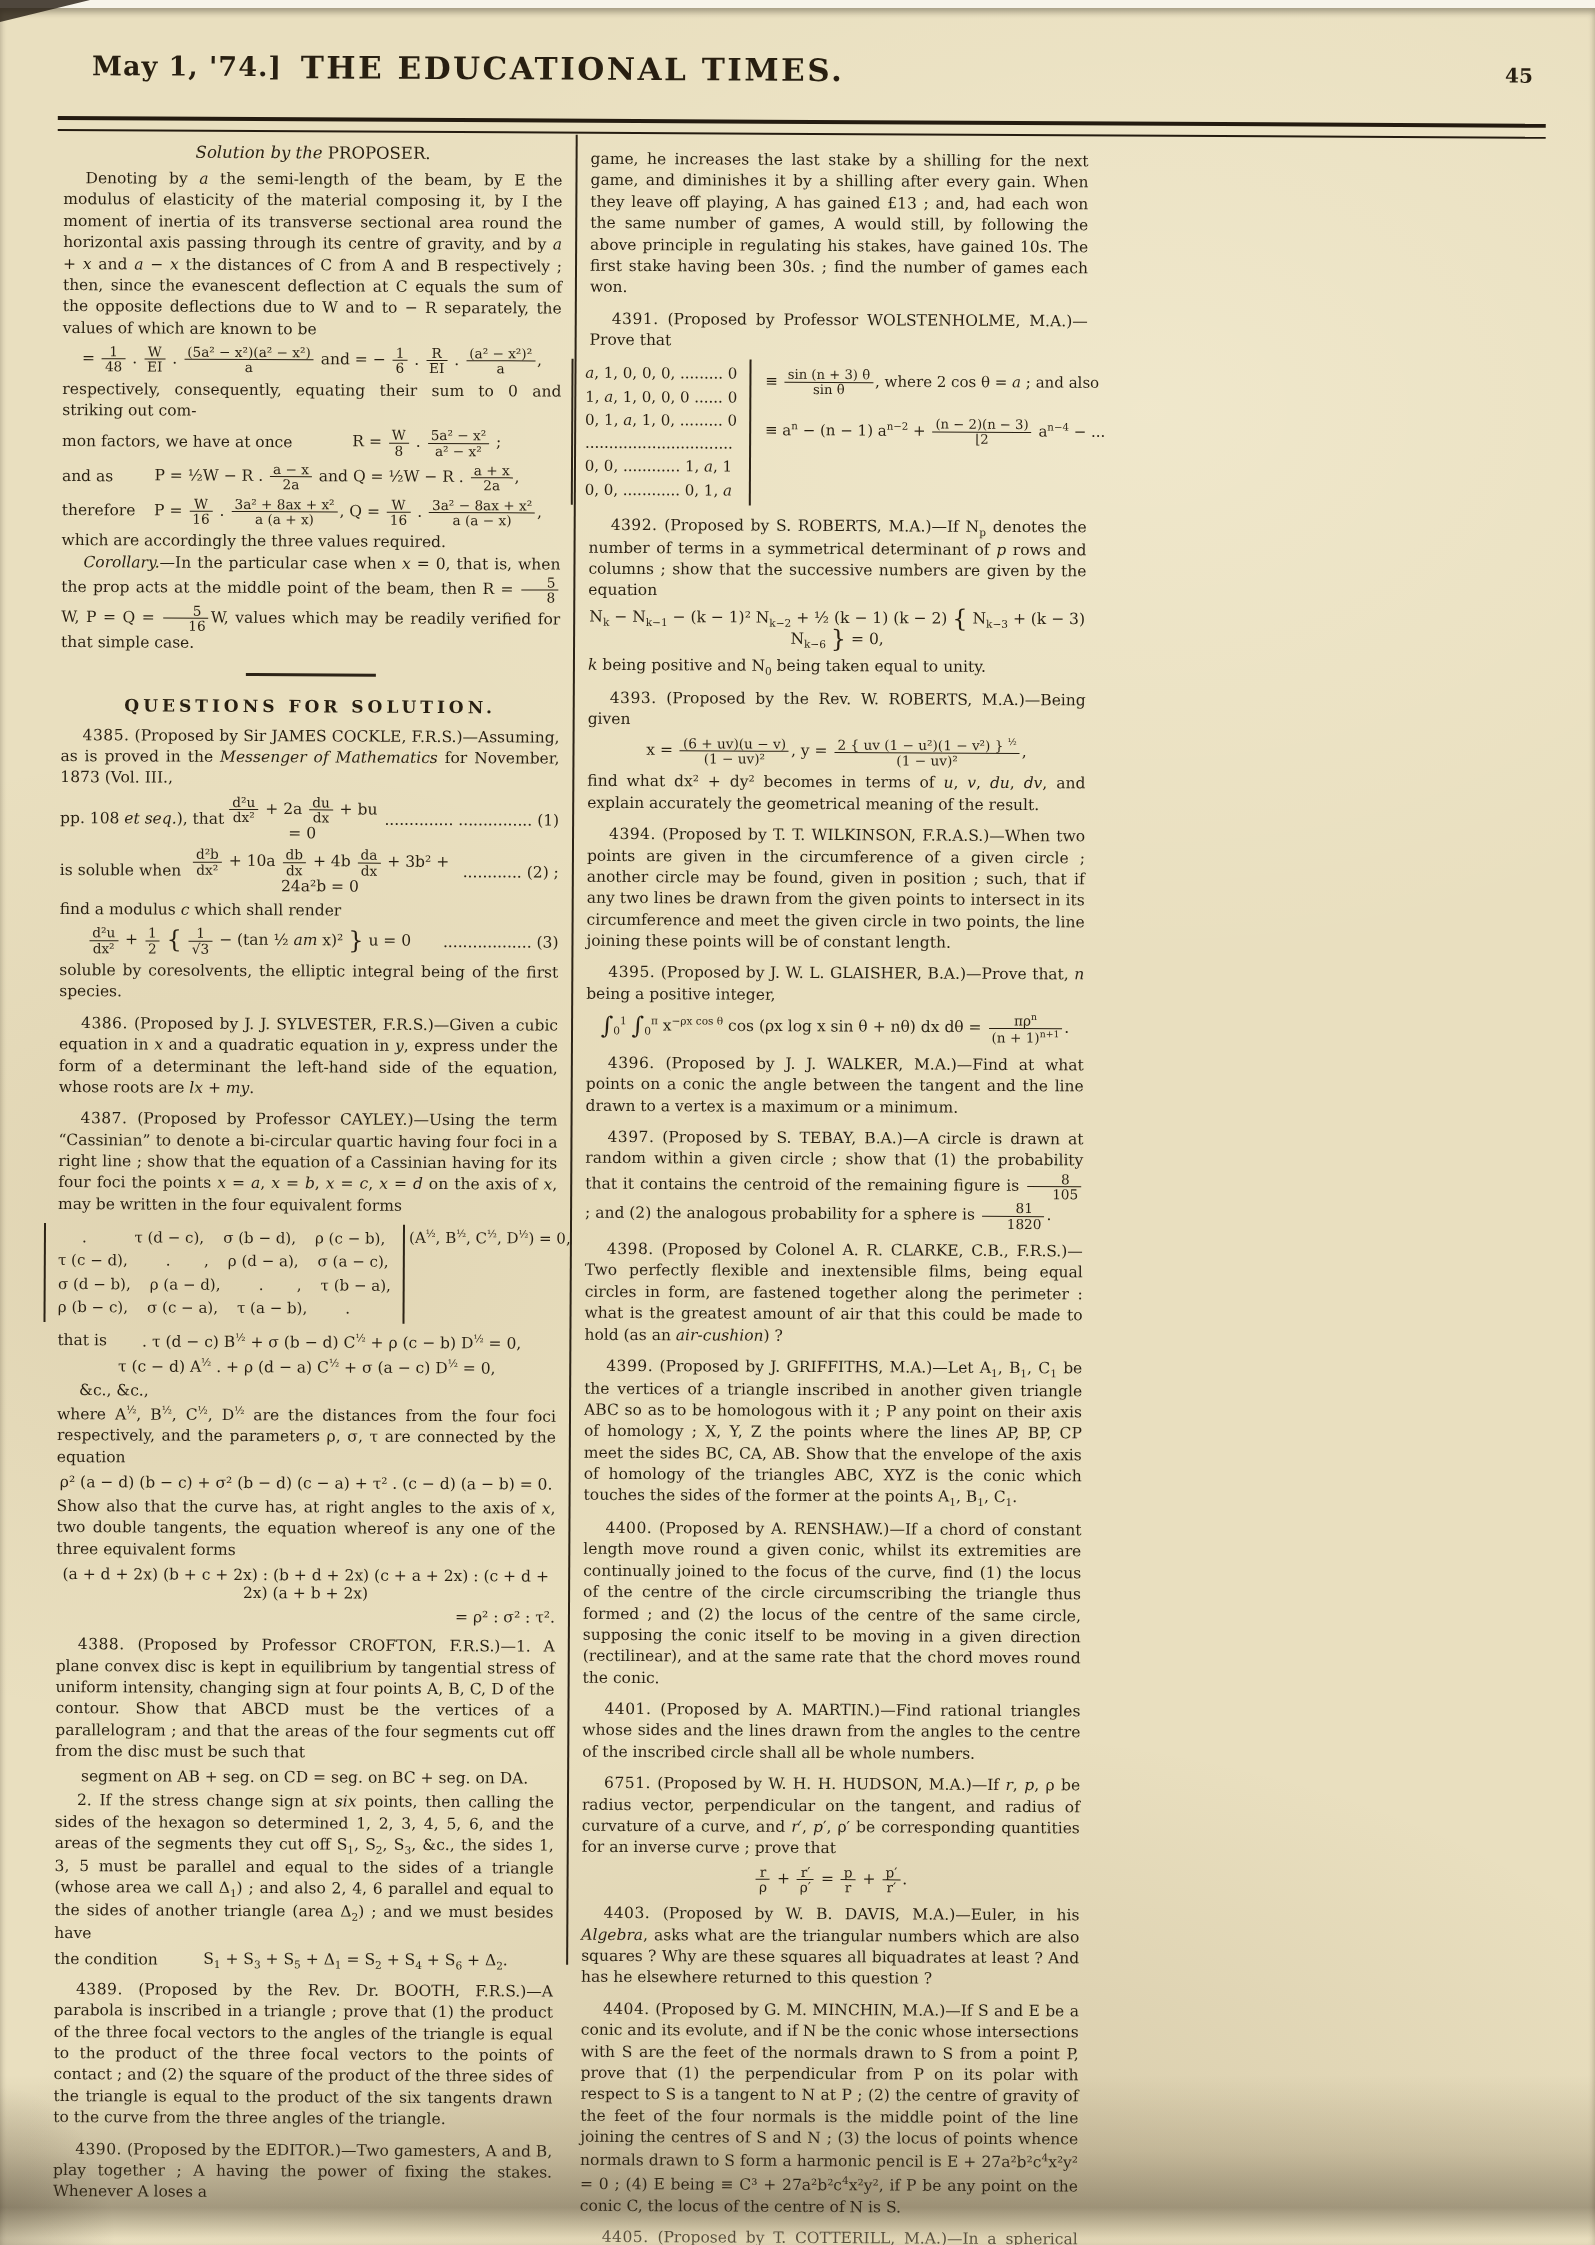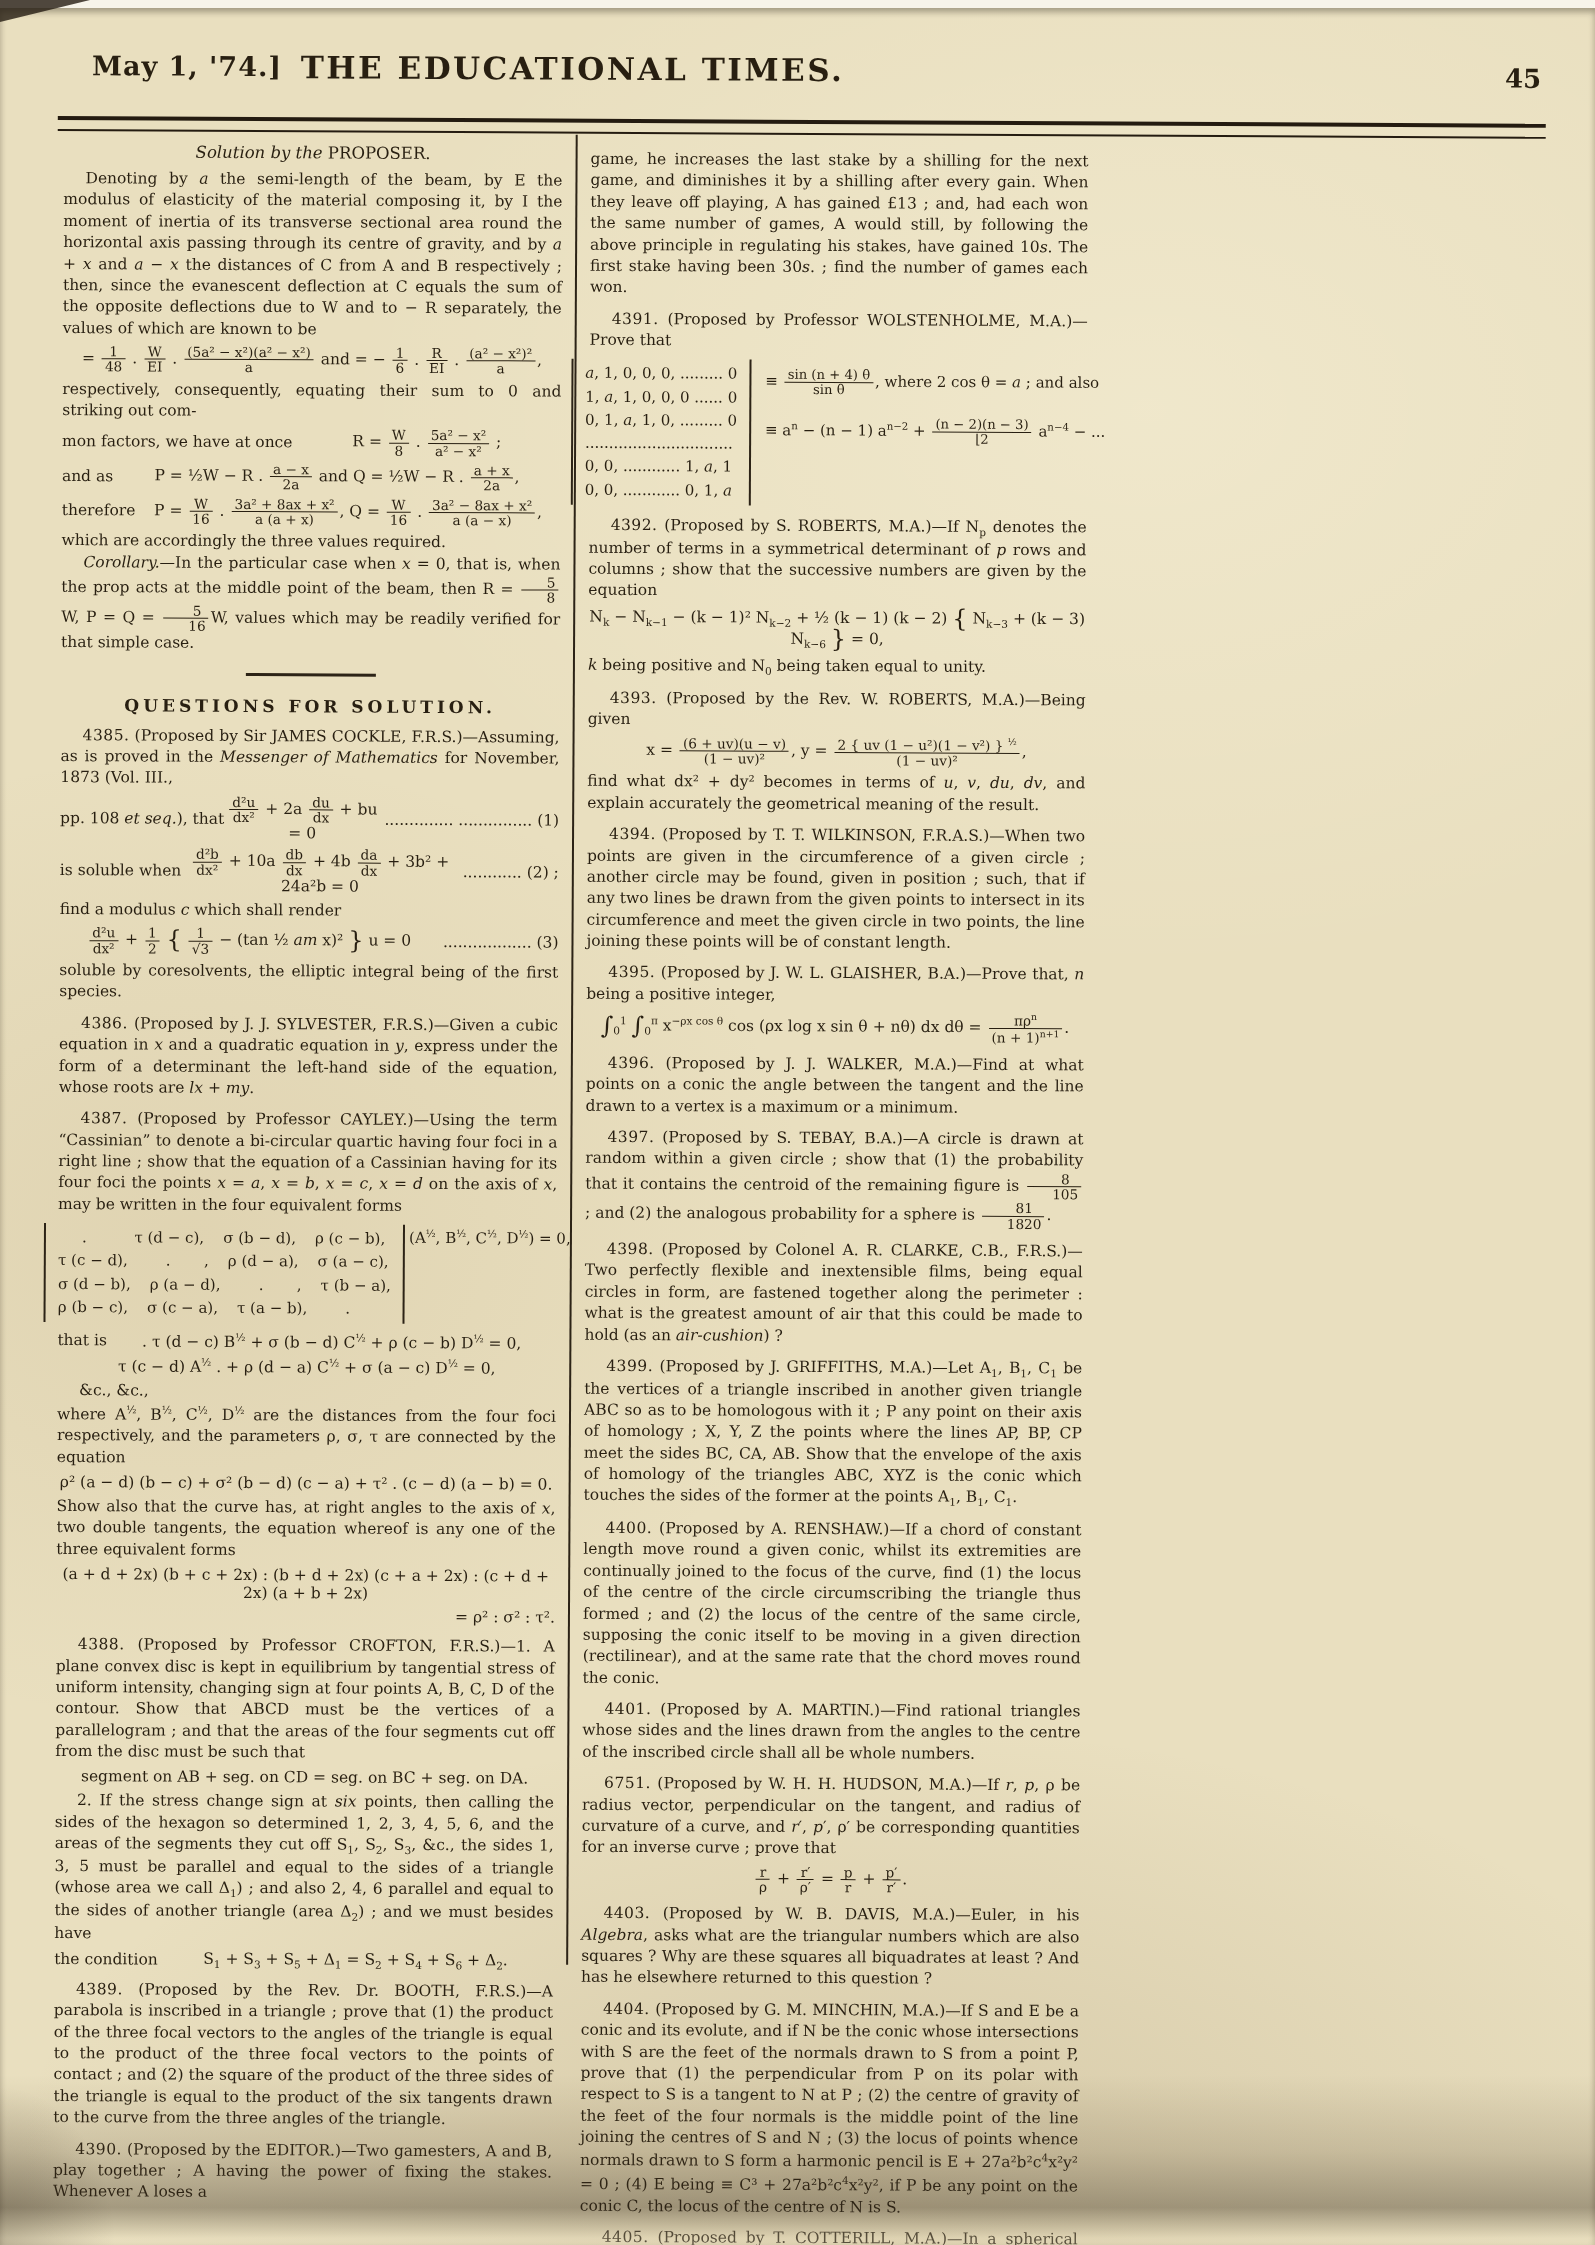--- a/index.html
+++ b/index.html
@@ -26,7 +26,7 @@
 
   .hdr-date{position:absolute;left:92px;top:50px;font-size:27px;font-weight:bold;letter-spacing:1px}
   .hdr-title{position:absolute;left:60px;top:48px;width:1025px;text-align:center;font-size:31px;font-weight:bold;letter-spacing:2.5px}
-  .hdr-page{position:absolute;left:1505px;top:56px;font-size:26px;font-weight:bold}
+  .hdr-page{position:absolute;left:1505px;top:56px;font-size:20px;font-weight:bold}
   .rule2{position:absolute;left:58px;top:116px;width:1488px;height:9px;border-top:4px solid #241b10;border-bottom:2px solid #241b10}
   .divider{position:absolute;left:576px;top:132px;height:1830px;width:2px;background:#2c2316}
 

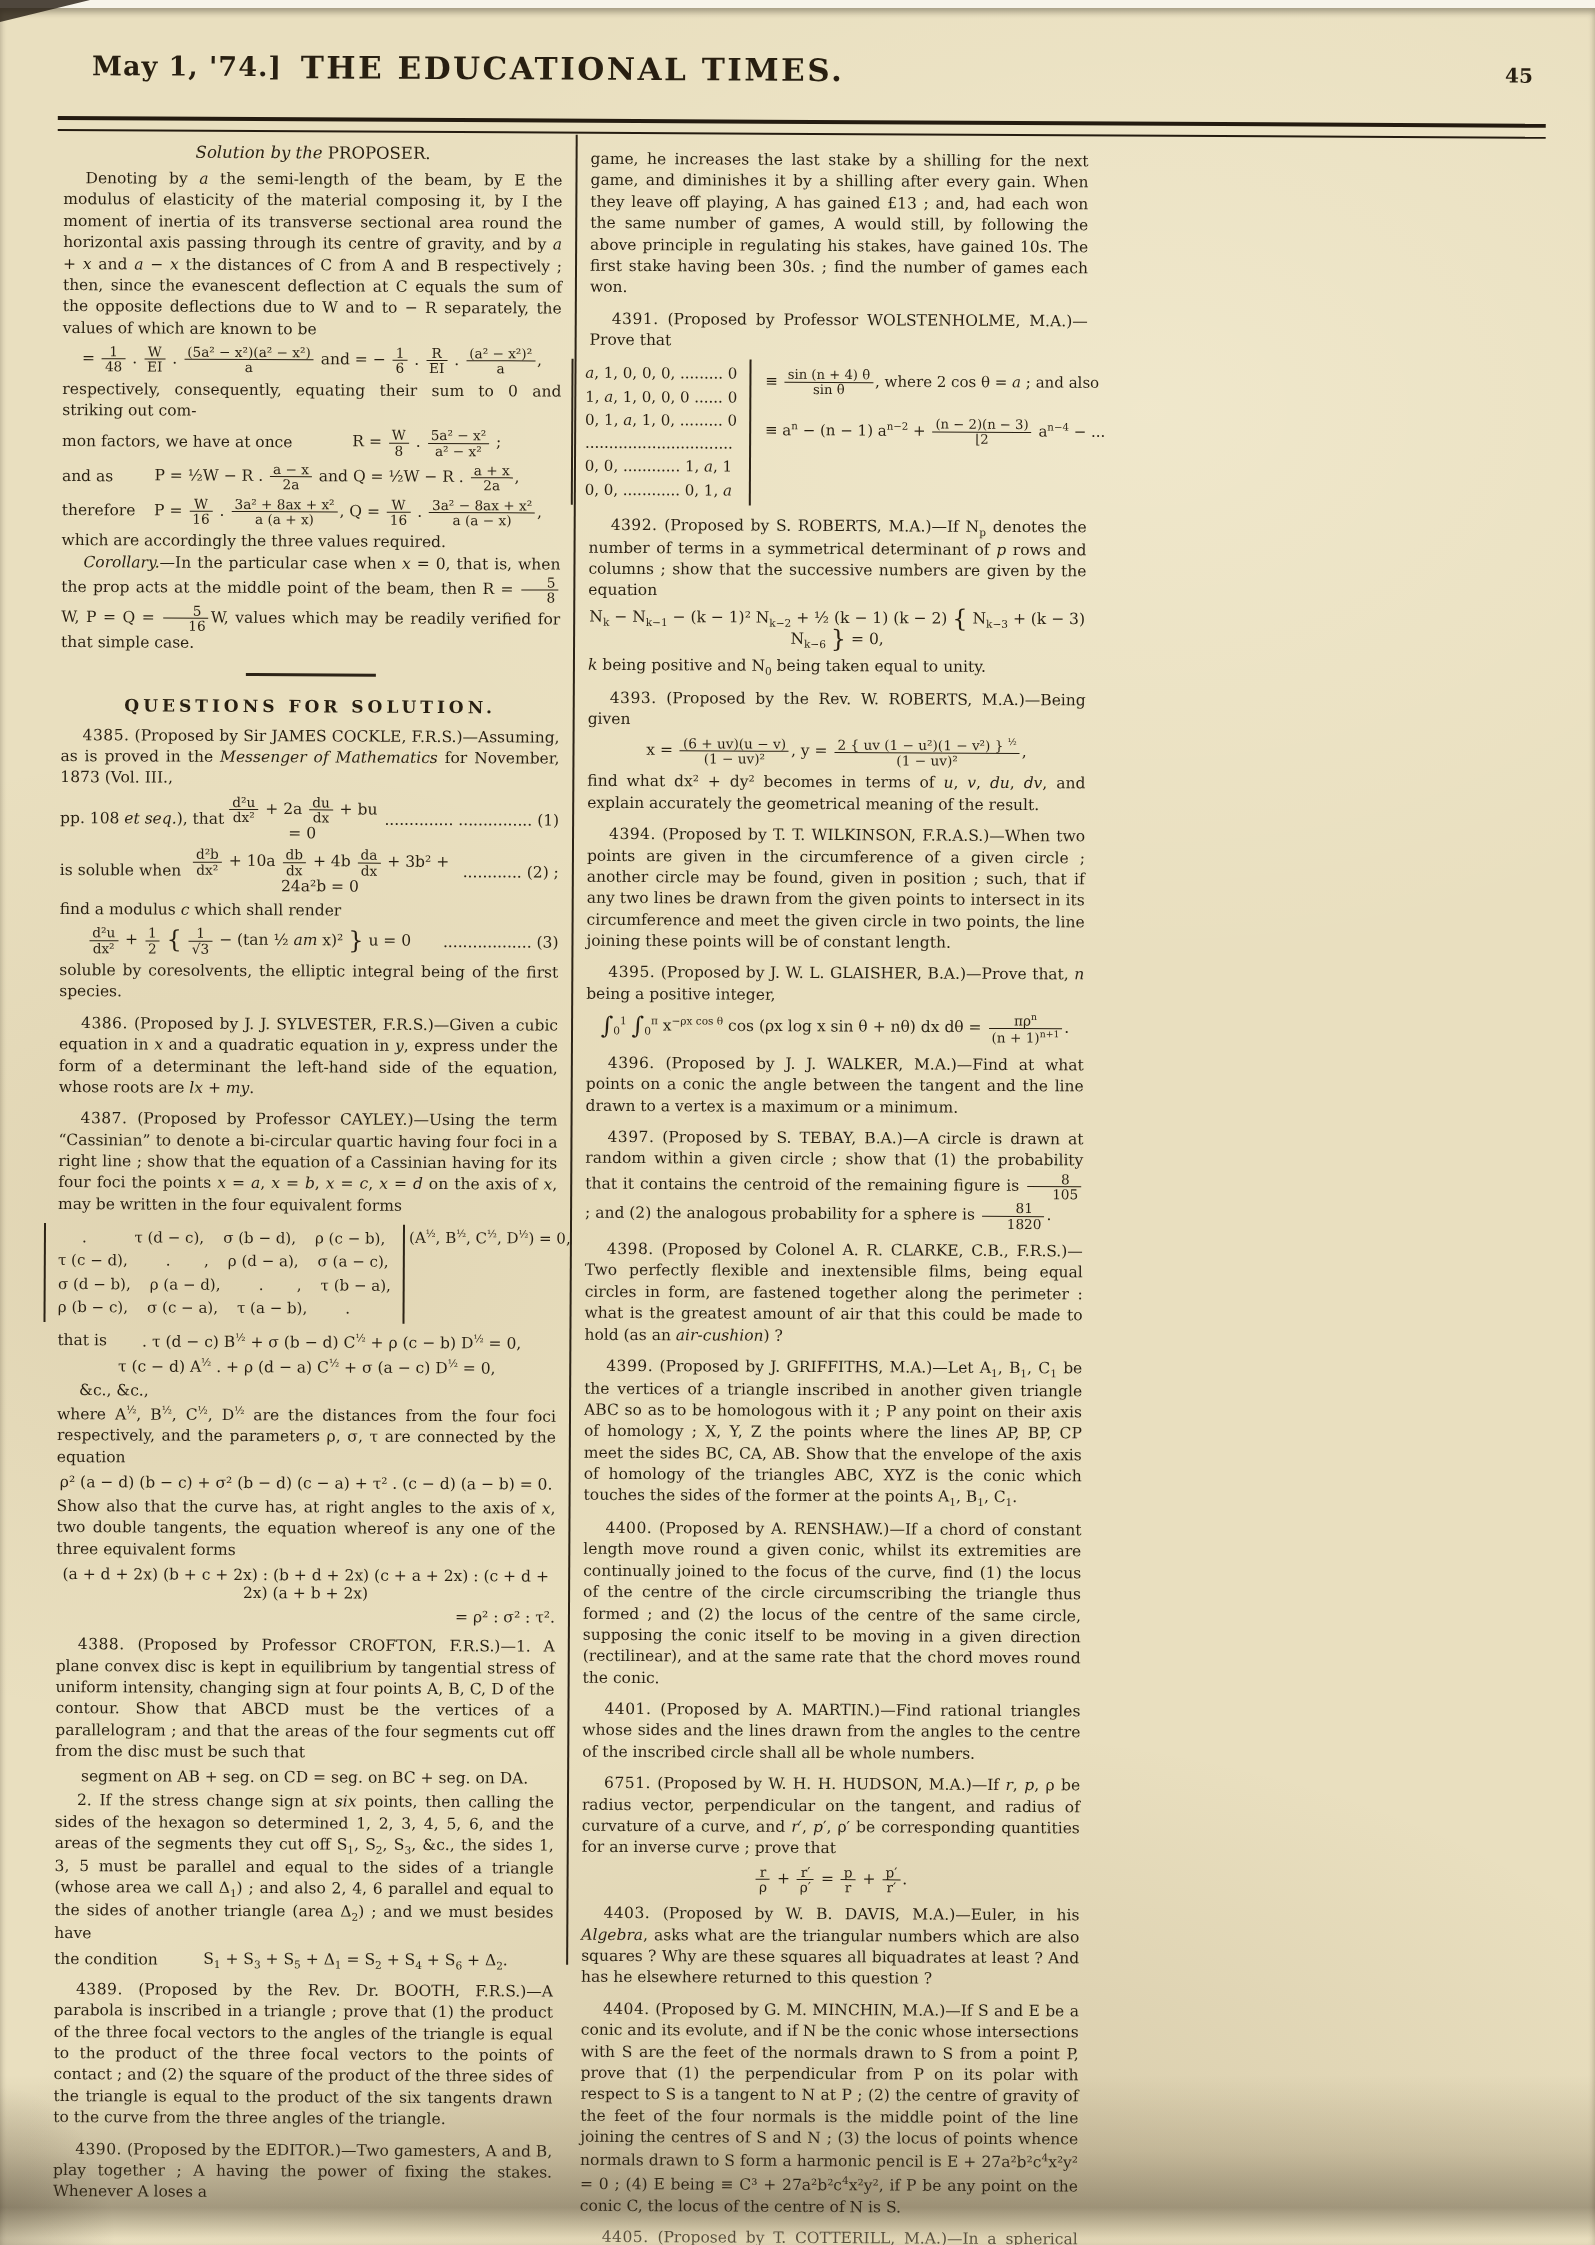--- a/index.html
+++ b/index.html
@@ -181,7 +181,7 @@
           <div class="matwrap">
             <span class="det"><span class="detrow"><i>a</i>, 1, 0, 0, 0, ......... 0</span><span class="detrow">1, <i>a</i>, 1, 0, 0, 0 ...... 0</span><span class="detrow">0, 1, <i>a</i>, 1, 0, ......... 0</span><span class="detrow">...............................</span><span class="detrow">0, 0, ............ 1, <i>a</i>, 1</span><span class="detrow">0, 0, ............ 0, 1, <i>a</i></span></span>
             <span class="detright">
-              <span class="detrline">≡ <span class="fr"><span class="n">sin (n + 4) θ</span><span class="d">sin θ</span></span>, where 2 cos θ = <i>a</i> ; and also</span>
+              <span class="detrline">≡ <span class="fr"><span class="n">sin (n + 3) θ</span><span class="d">sin θ</span></span>, where 2 cos θ = <i>a</i> ; and also</span>
               <span class="detrline">≡ a<sup>n</sup> − (n − 1) a<sup>n−2</sup> + <span class="fr"><span class="n">(n − 2)(n − 3)</span><span class="d">⌊2</span></span> a<sup>n−4</sup> − ...</span>
             </span>
           </div>

